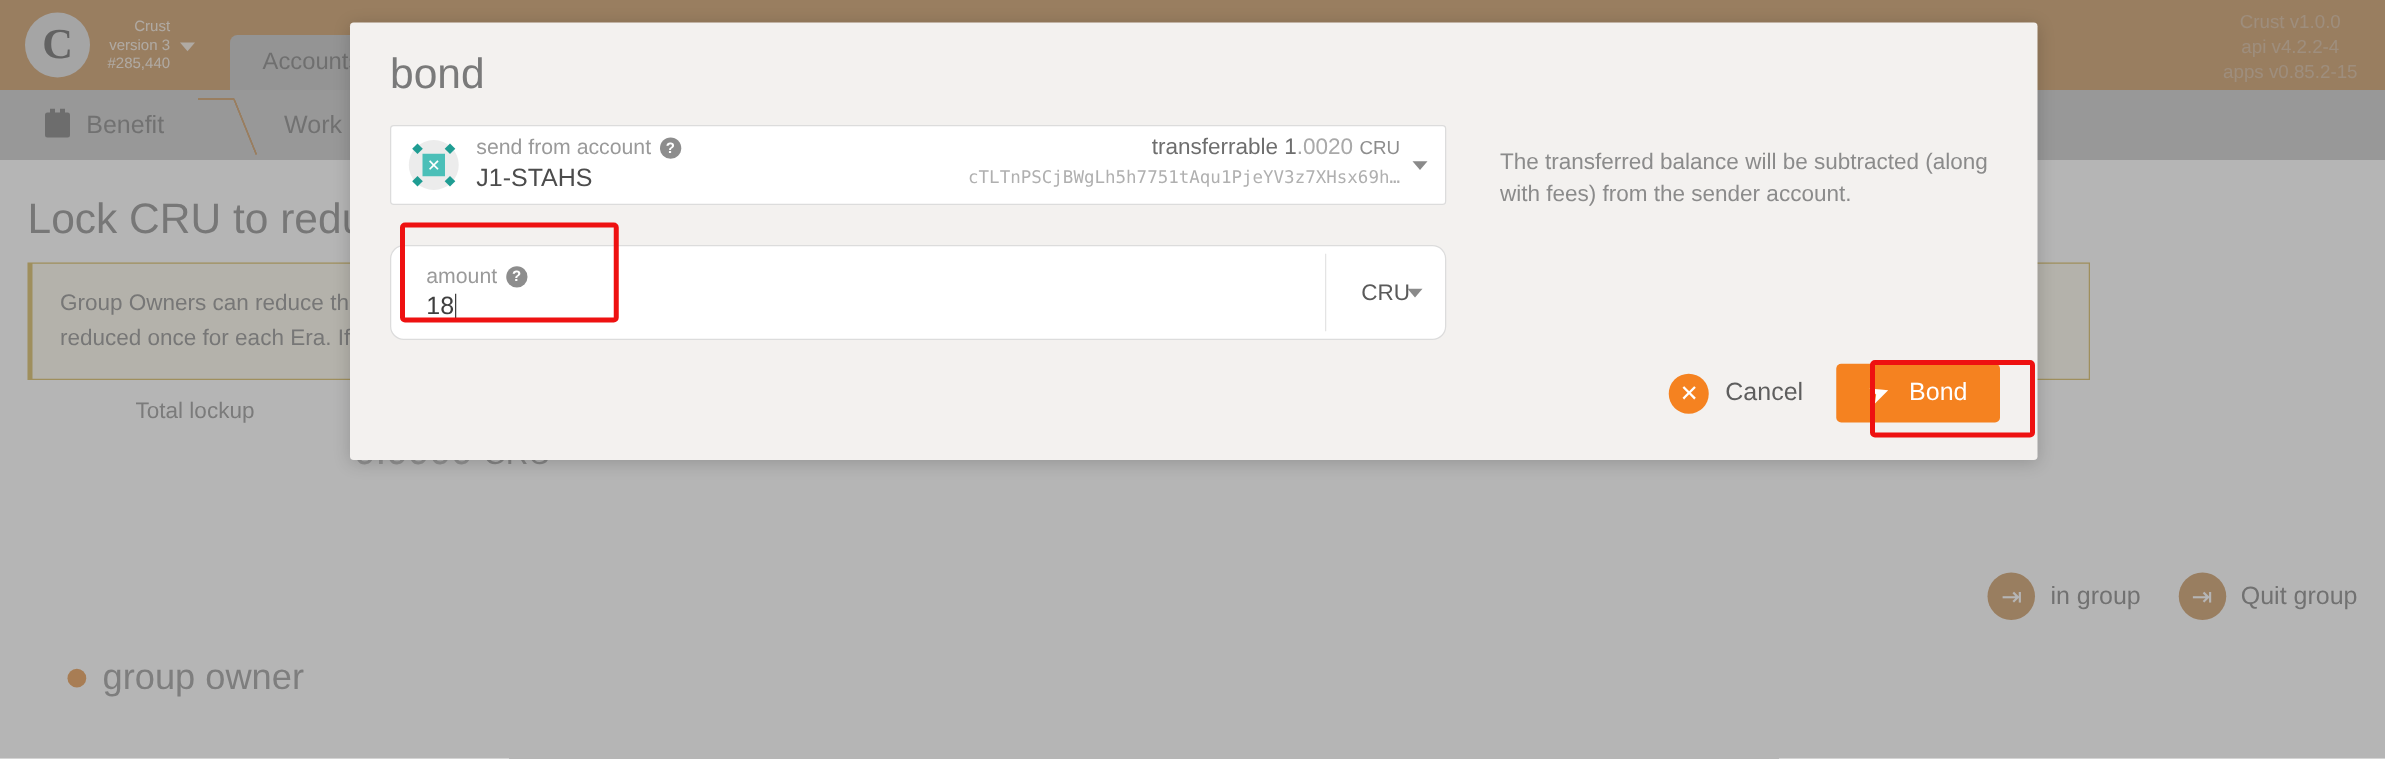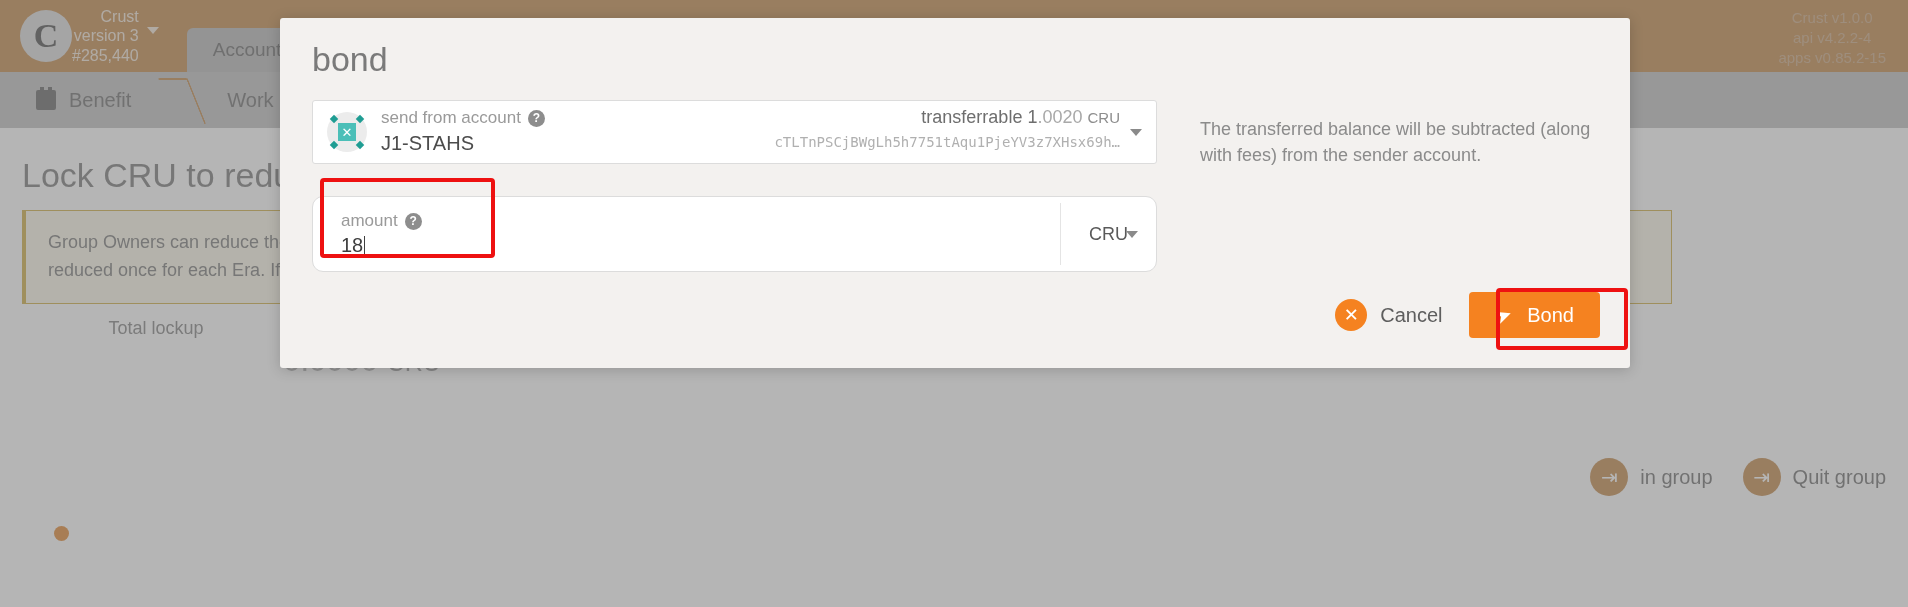--- a/index.html
+++ b/index.html
@@ -27,7 +27,7 @@
   }
   .logo-glyph { font-size: 34px; font-weight: bold; color: #3b3b3b; line-height: 1; font-family: "Liberation Serif", serif; }
   .chain-info {
-    margin-left: 0; color: #f2e4d4; font-size: 16px; line-height: 1.22;
+    margin-left: 14px; color: #f2e4d4; font-size: 12px; line-height: 1.22;
     text-align: right; position: relative; padding-right: 26px;
   }
   .chain-info .cap { white-space: nowrap; }

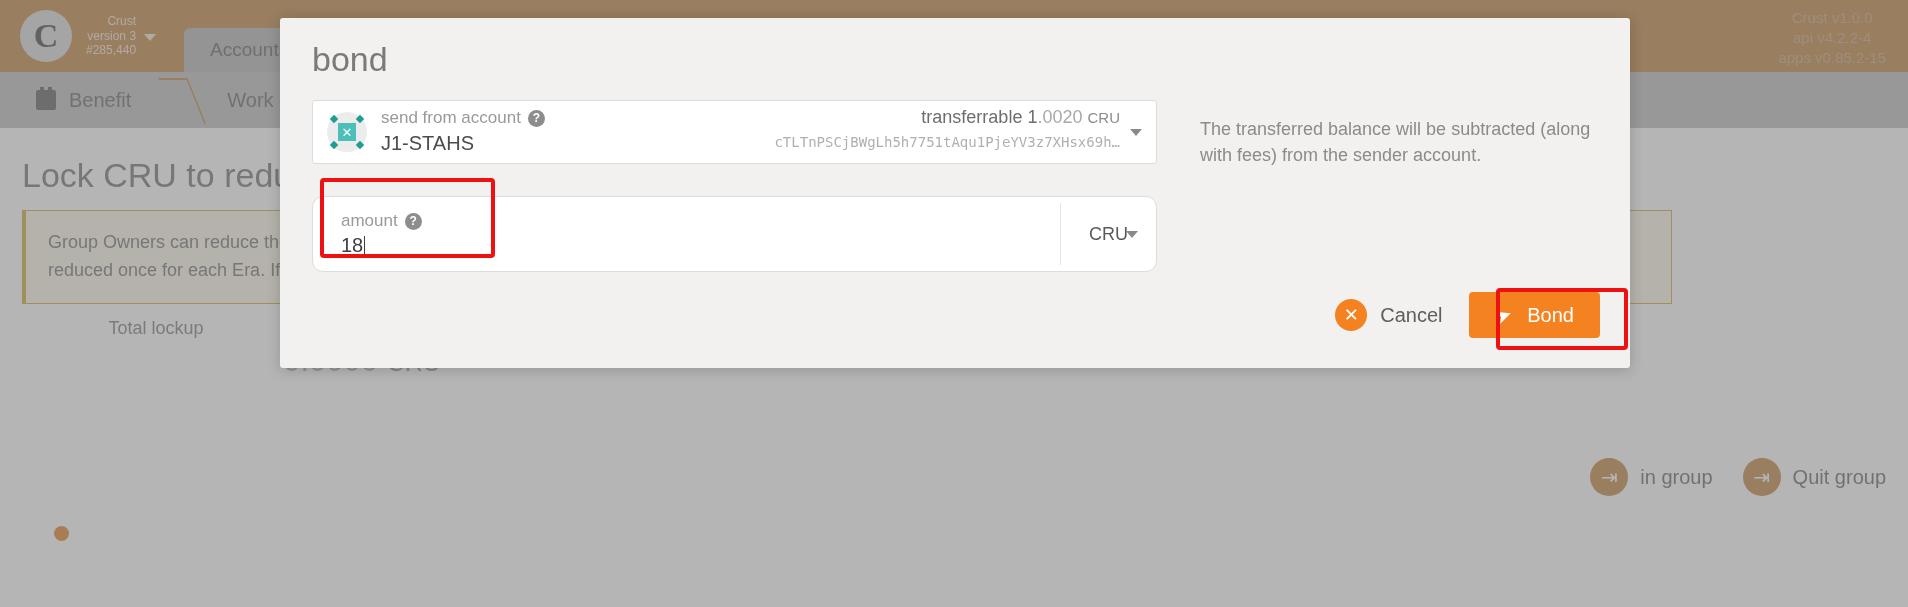--- a/index.html
+++ b/index.html
@@ -300,6 +300,7 @@
 
       <div class="owner-title">
         <span class="owner-dot"></span>
+        <span>group owner</span>
       </div>
 
     </div>

